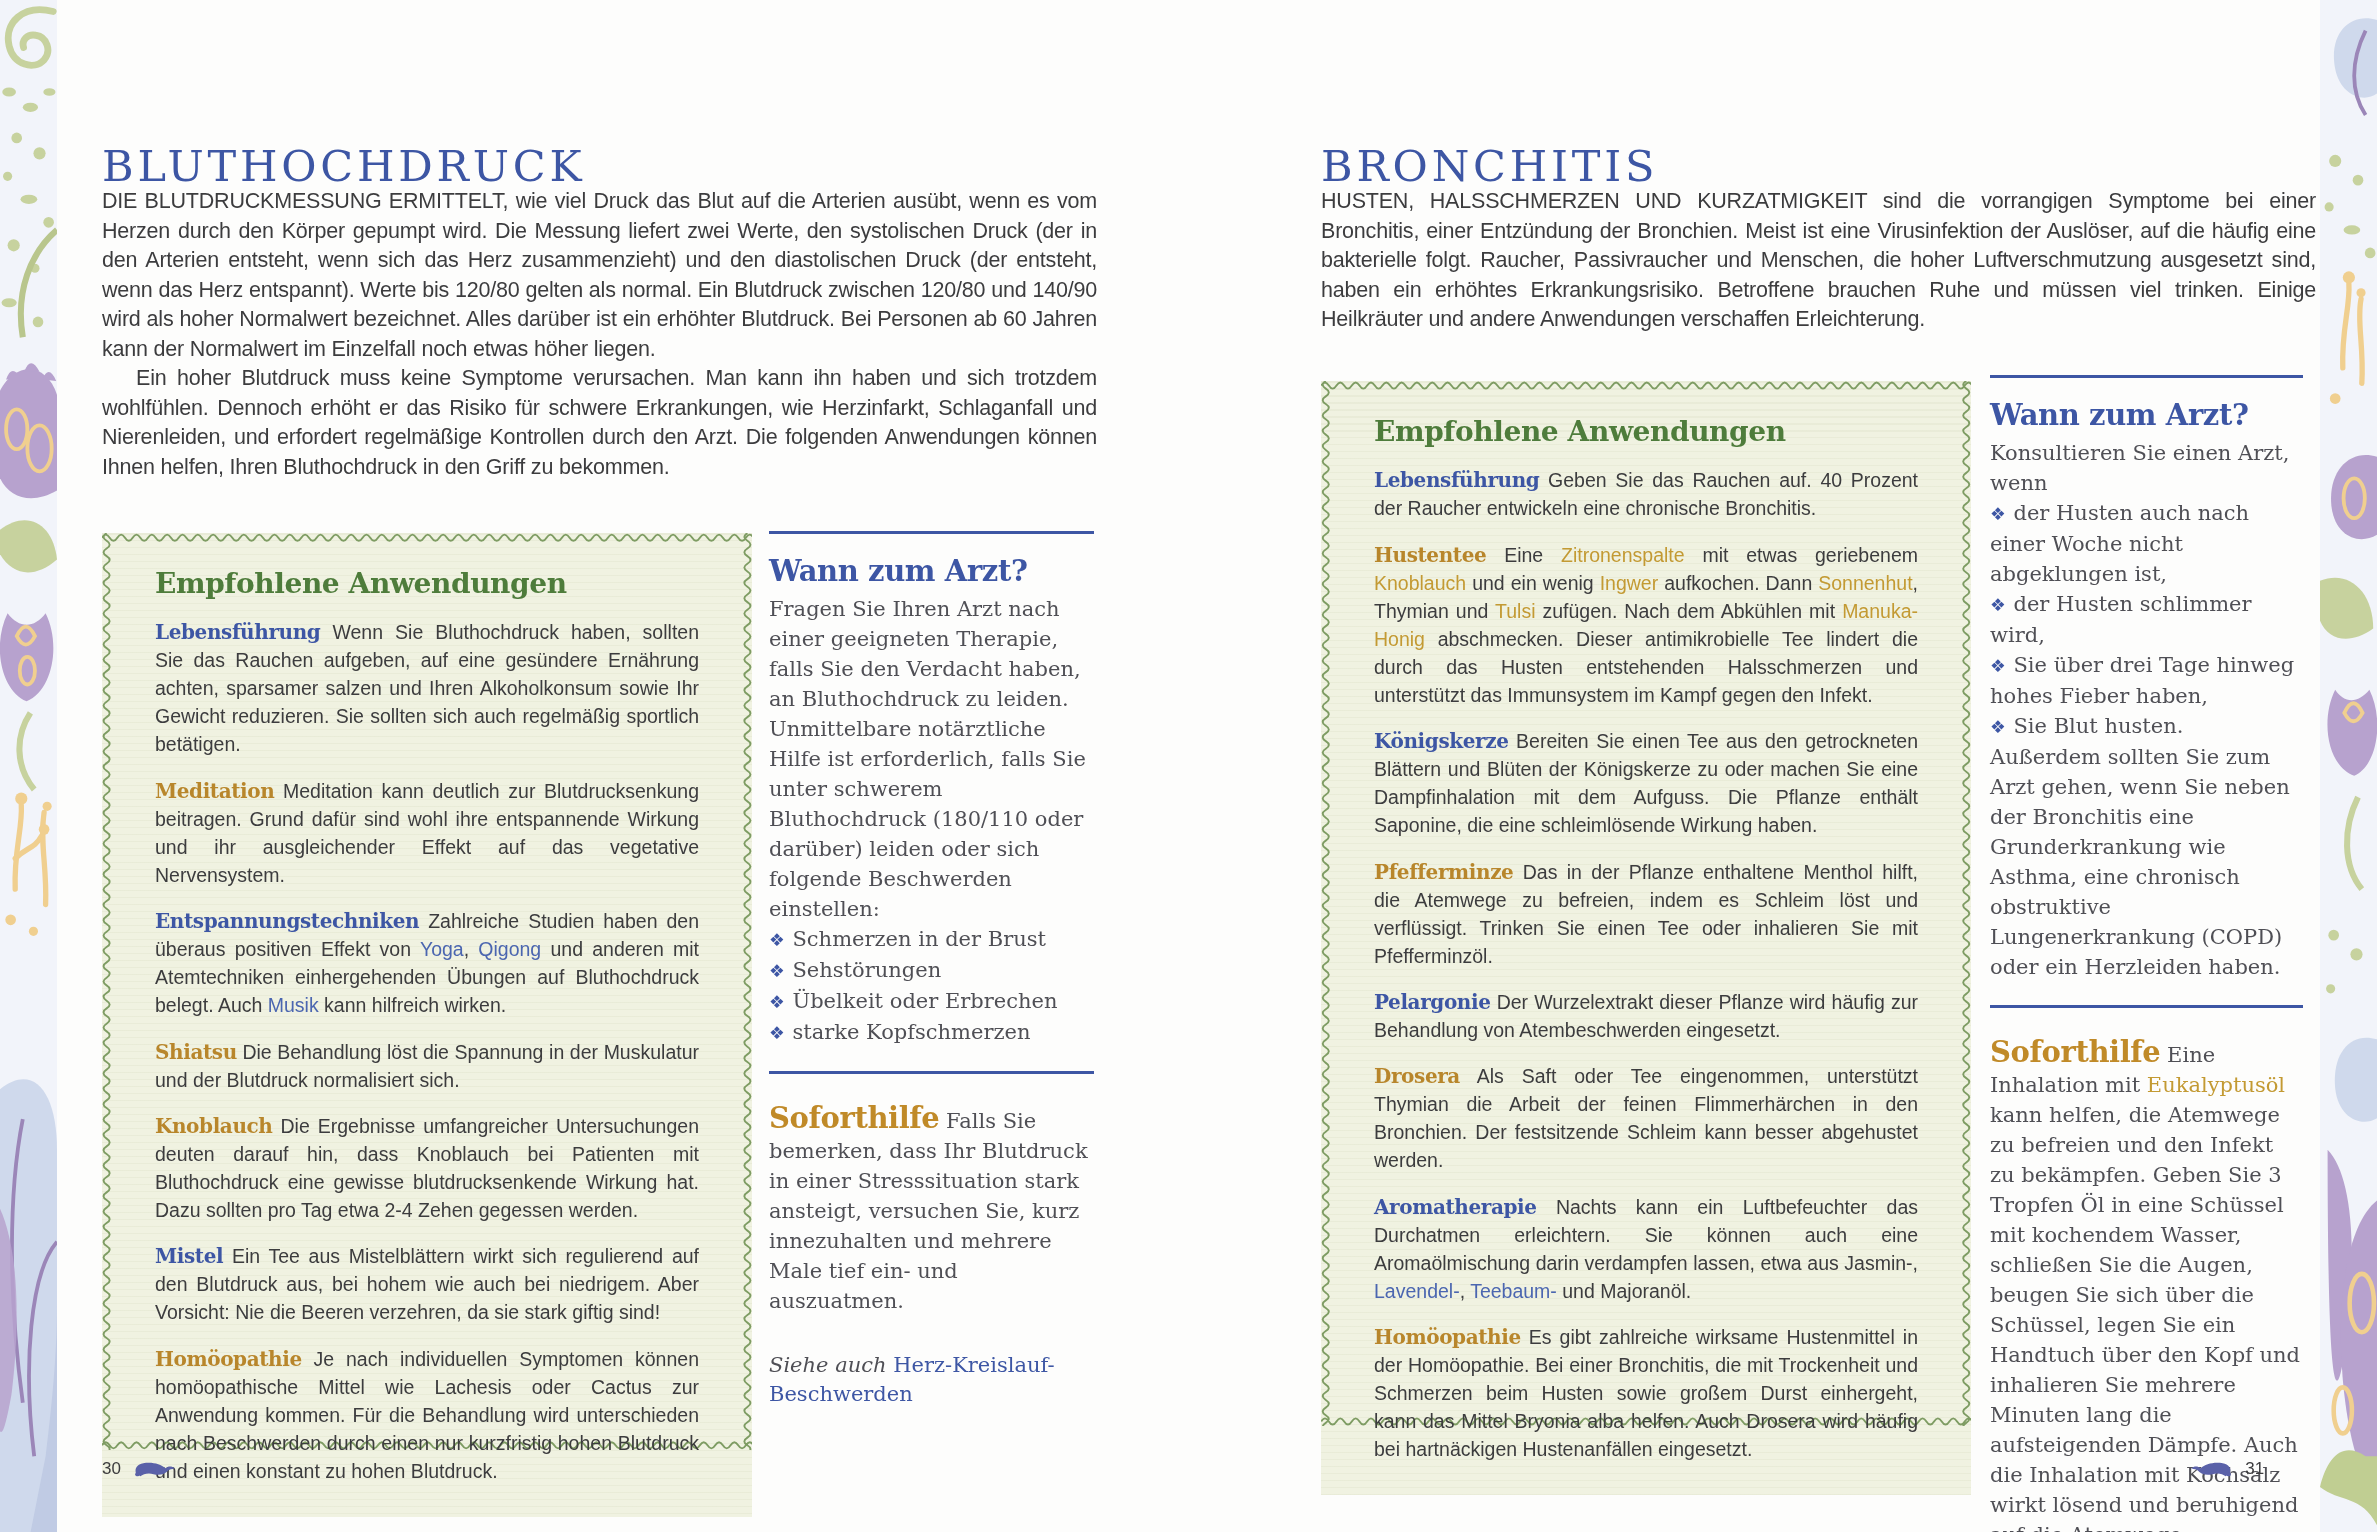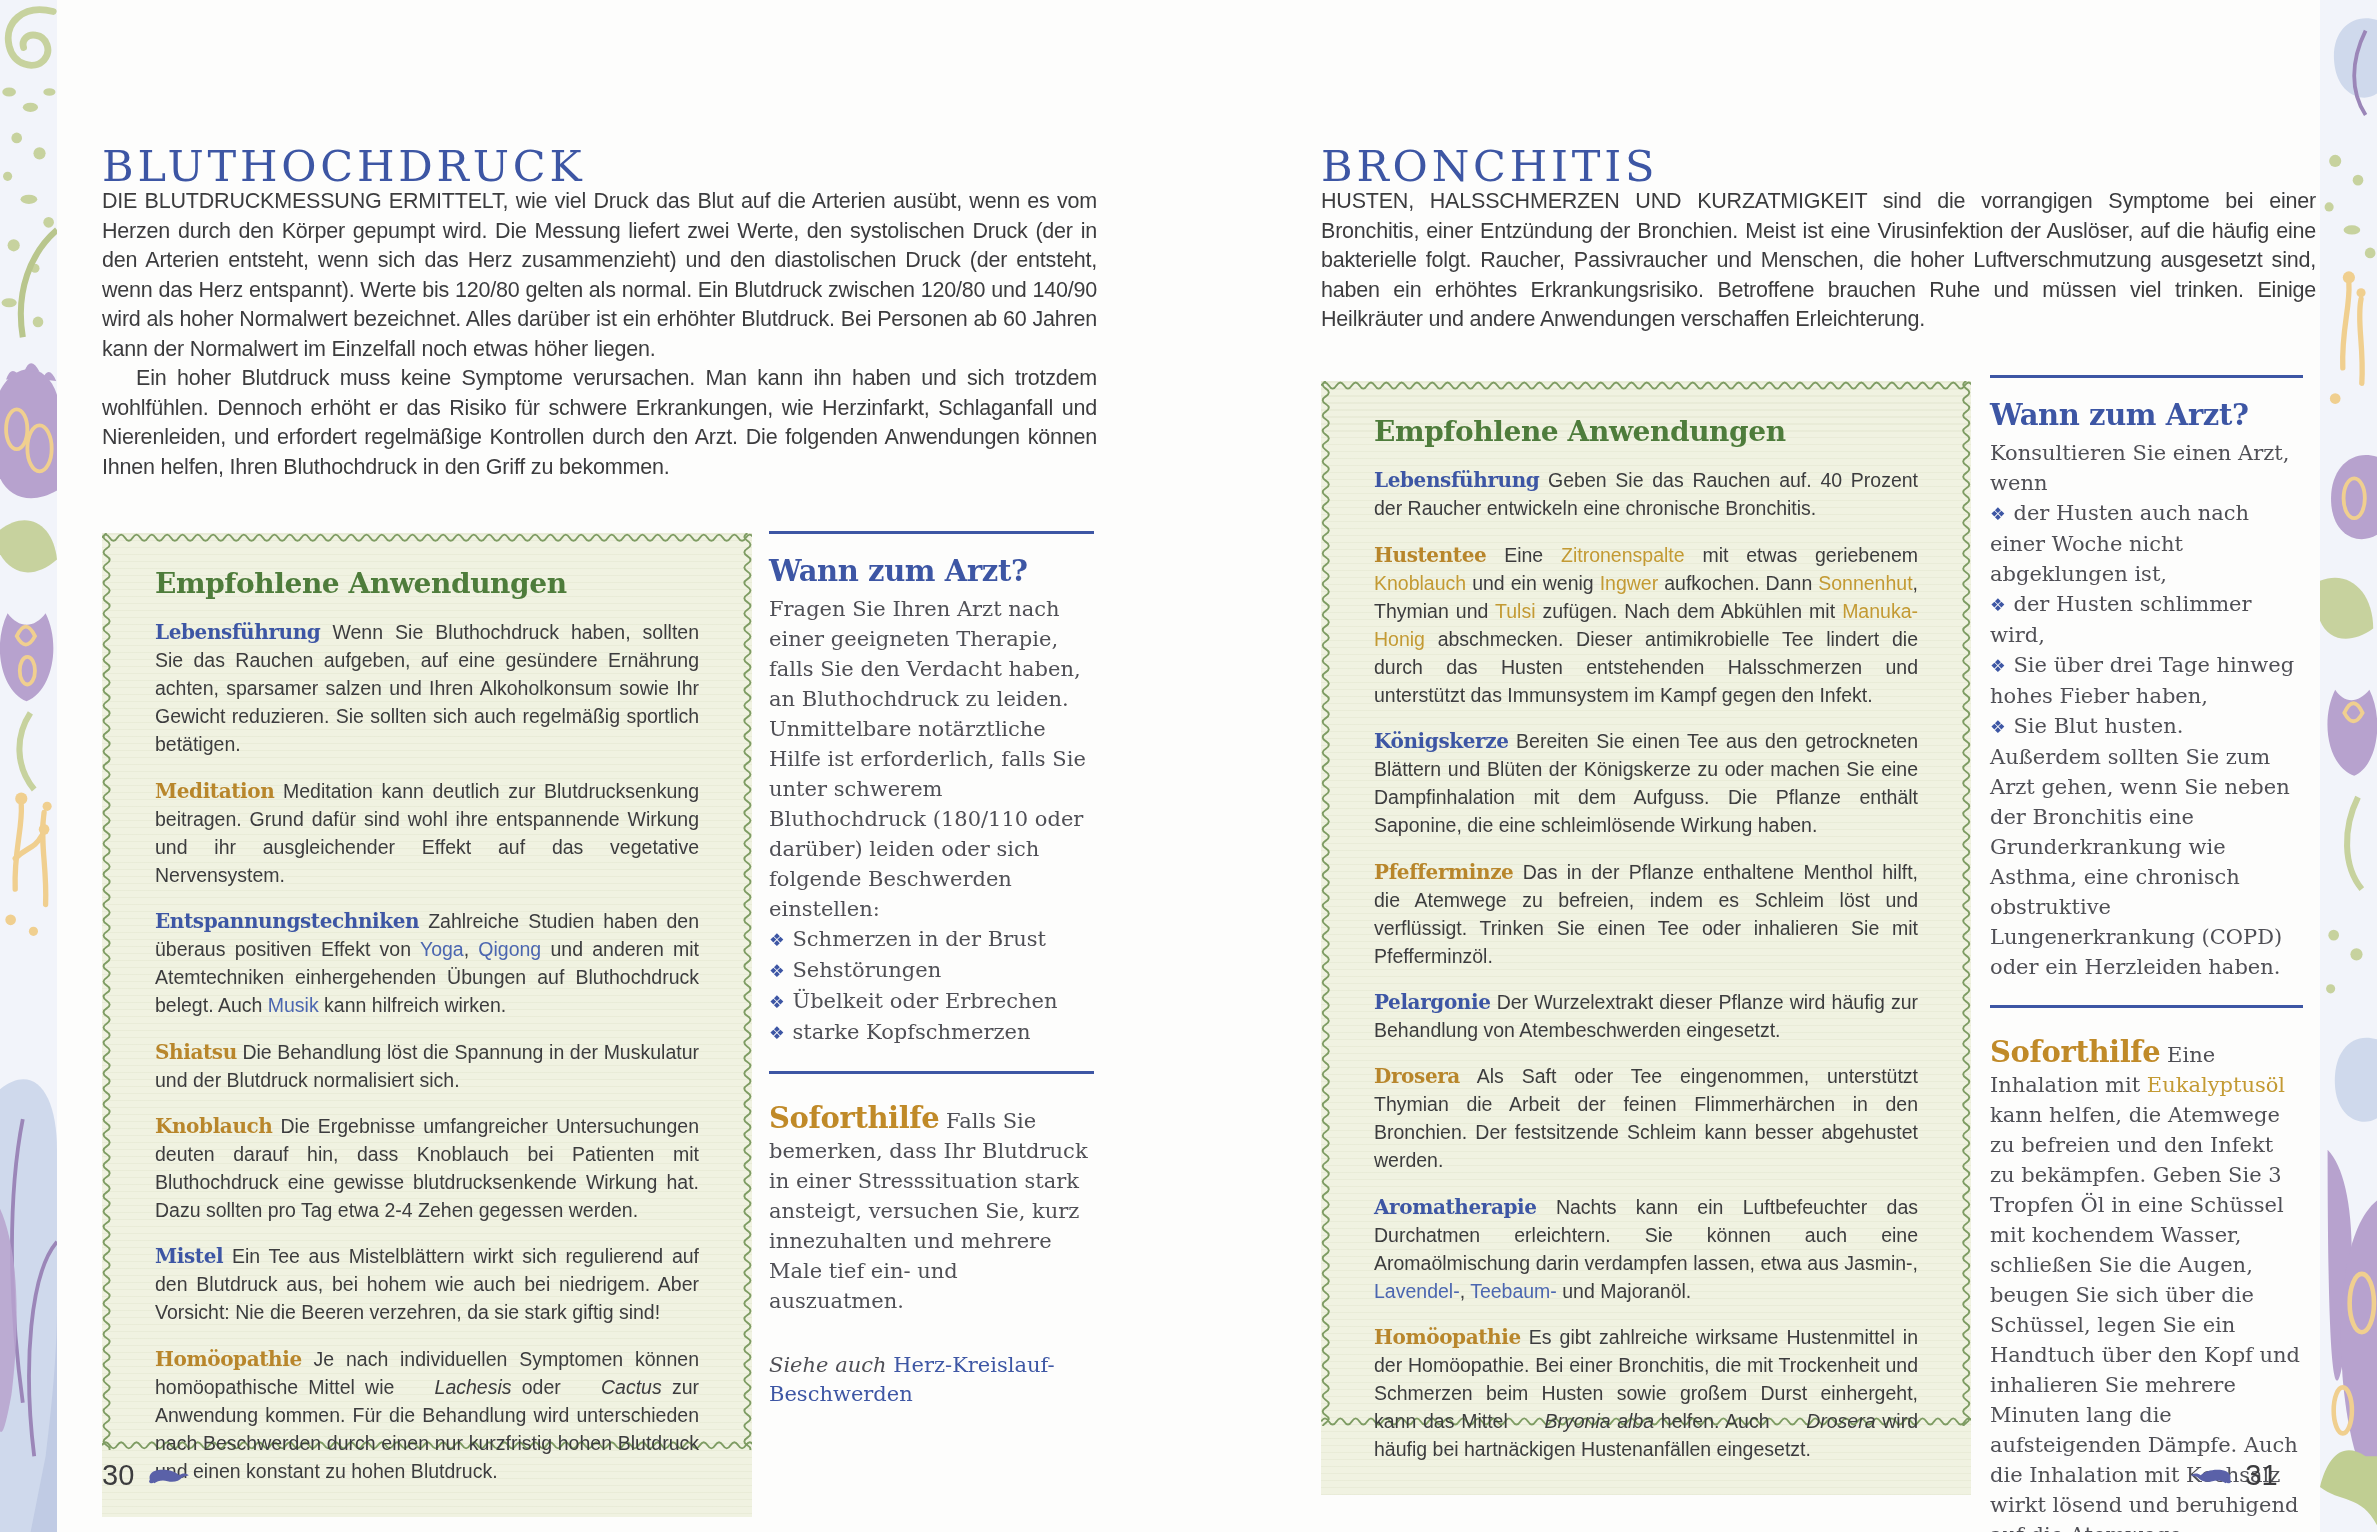--- a/index.html
+++ b/index.html
@@ -28,7 +28,7 @@
   .entry{margin:18.4px 0 0;font-size:19.5px;line-height:28px;text-align:justify;color:#3c3c3e;}
   .lead{font-family:"DejaVu Serif",serif;font-weight:700;font-size:20px;letter-spacing:-0.4px;}
   .lead[data-color="blue"]{color:#3d56a4;} .lead[data-color="gold"]{color:#b8862b;}
-  .seg-gold{color:#c39a33;} .seg-blue{color:#4b66b0;} .seg-i{font-style:italic;margin-left:30px;}
+  .seg-gold{color:#c39a33;} .seg-blue{color:#4b66b0;} .seg-i{}
 
   .sidecol{position:absolute;font-family:"DejaVu Serif",serif;color:#4f4f55;}
   #lp-side{left:769px;top:531px;width:325px;}

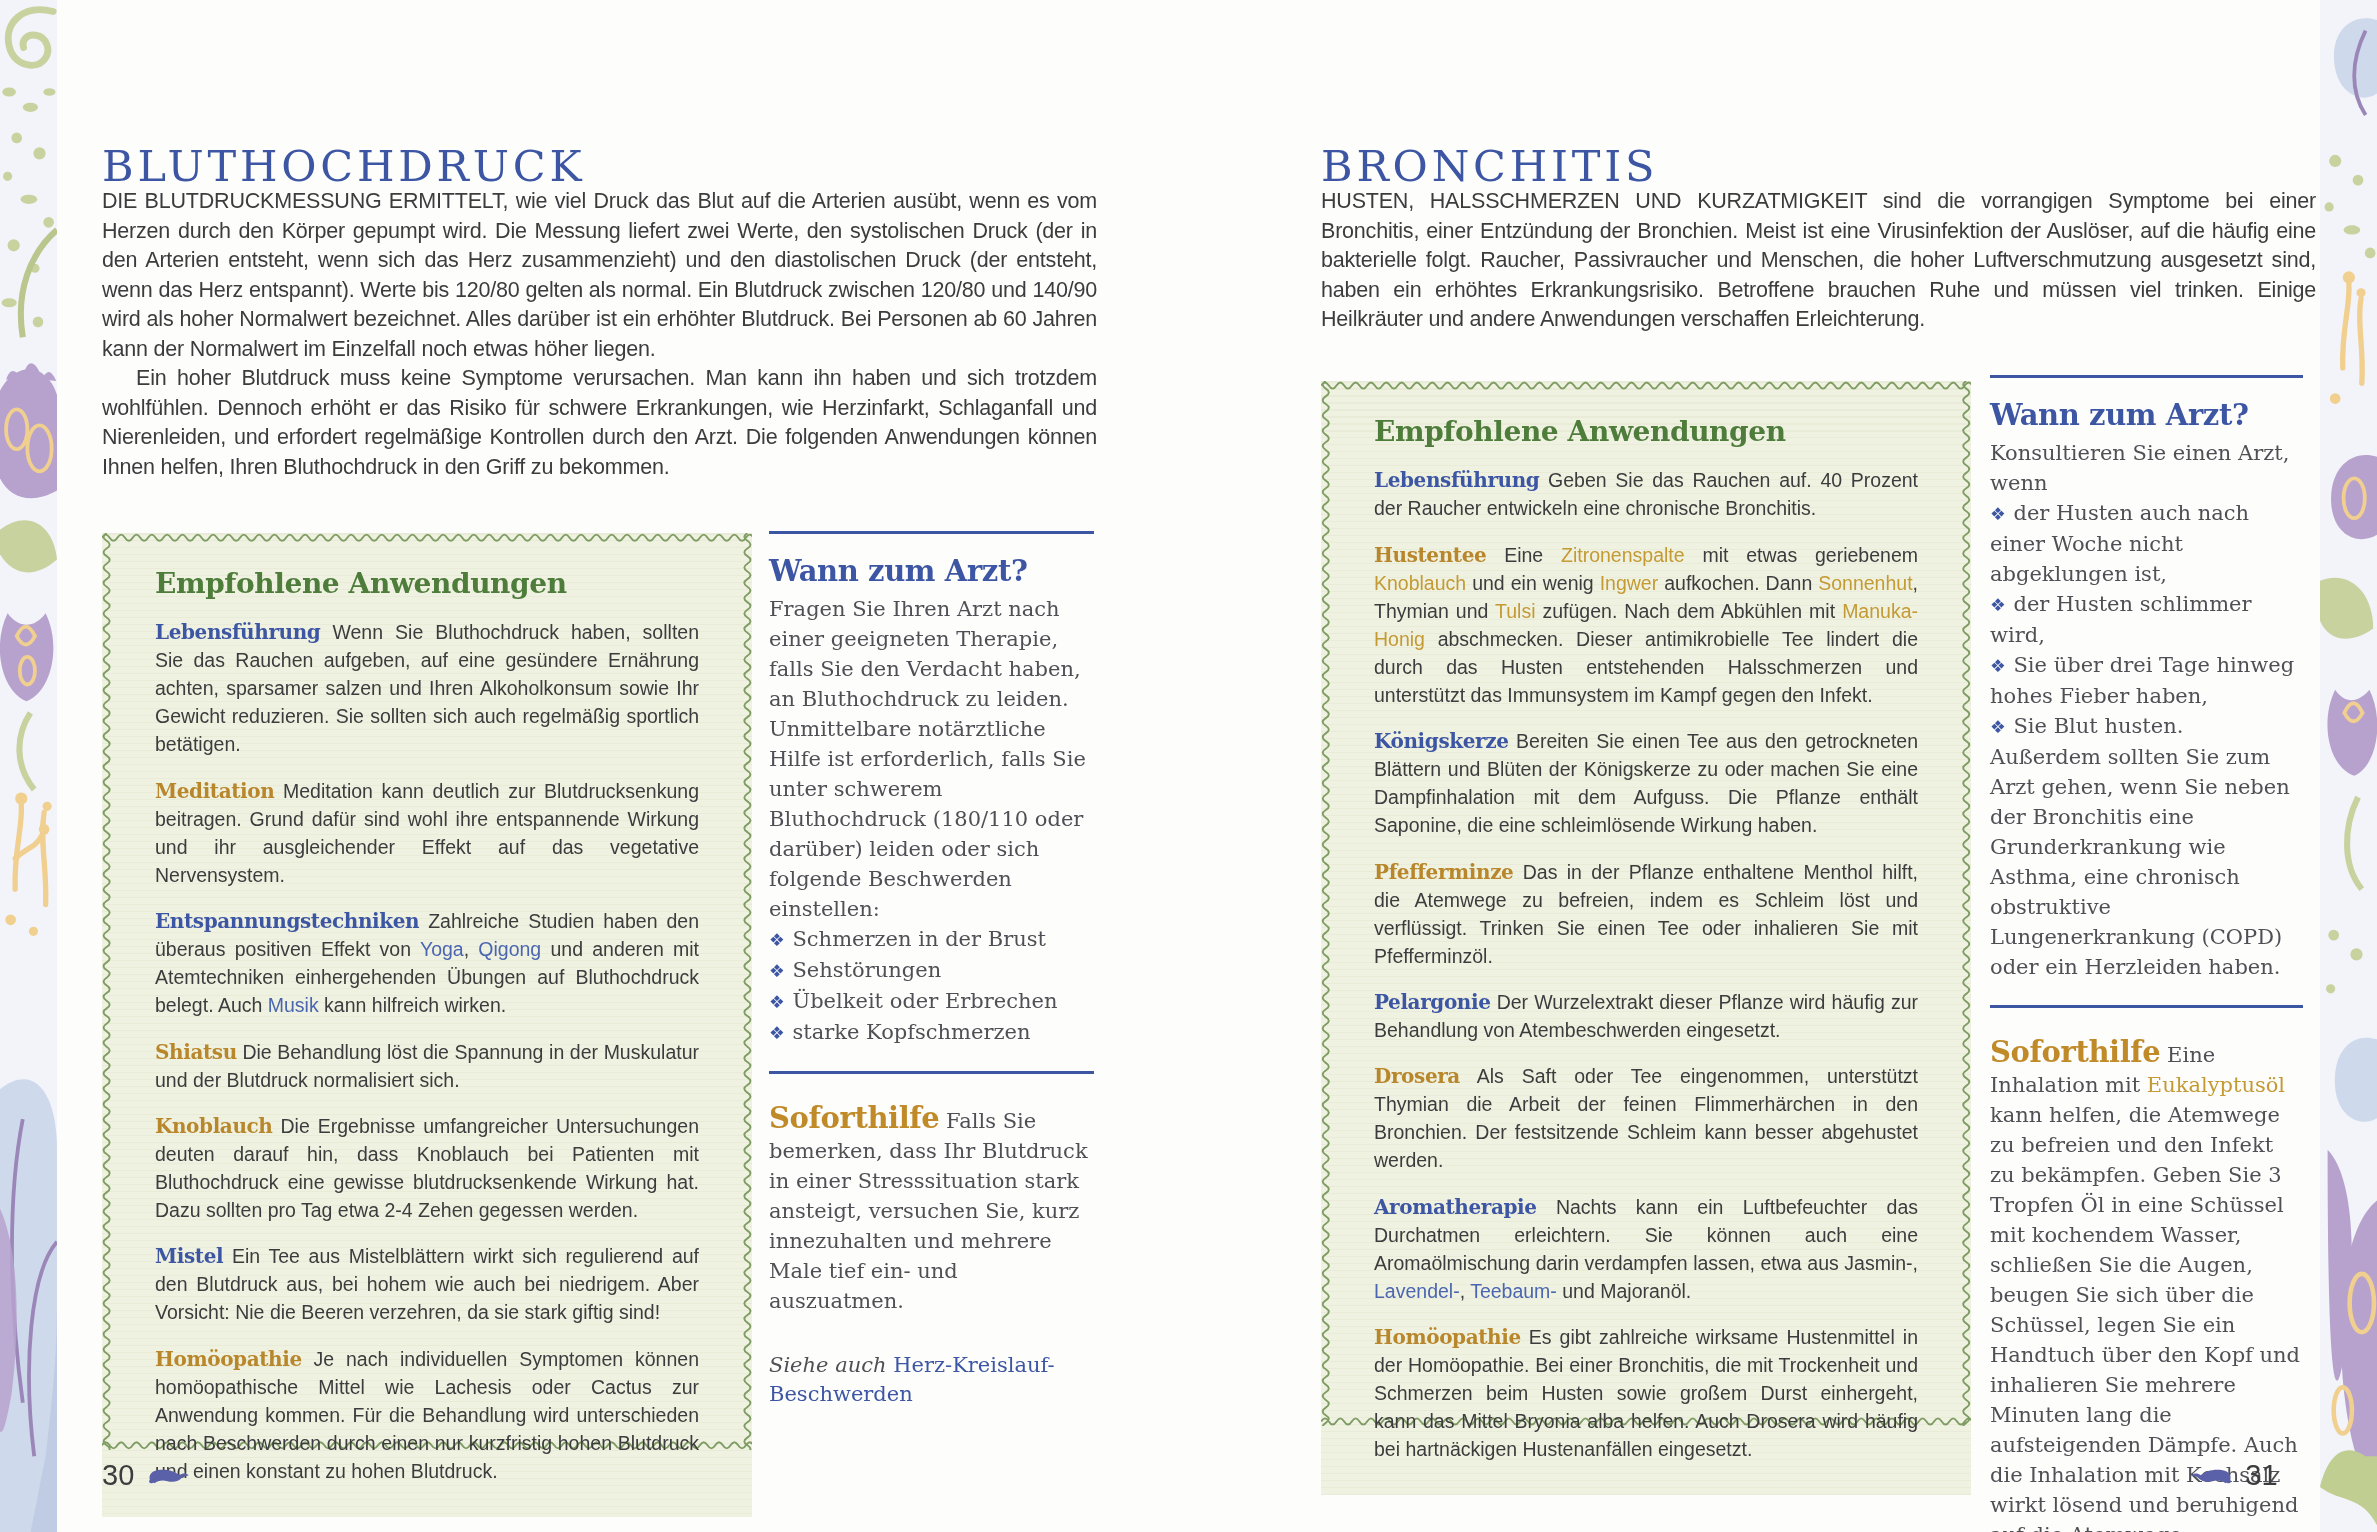--- a/index.html
+++ b/index.html
@@ -45,7 +45,7 @@
   .see-lbl{font-style:italic;color:#4f4f55;}
   .see-links{color:#3d56a4;}
 
-  .pagenum{position:absolute;top:1459px;font-size:29px;color:#3c3c3e;display:flex;align-items:center;gap:12.3px;}
+  .pagenum{position:absolute;top:1459px;font-size:17px;color:#3c3c3e;display:flex;align-items:center;gap:12.3px;}
   #lp-num{left:102px;} #rp-num{left:2189px;}
 </style>
 </head>

